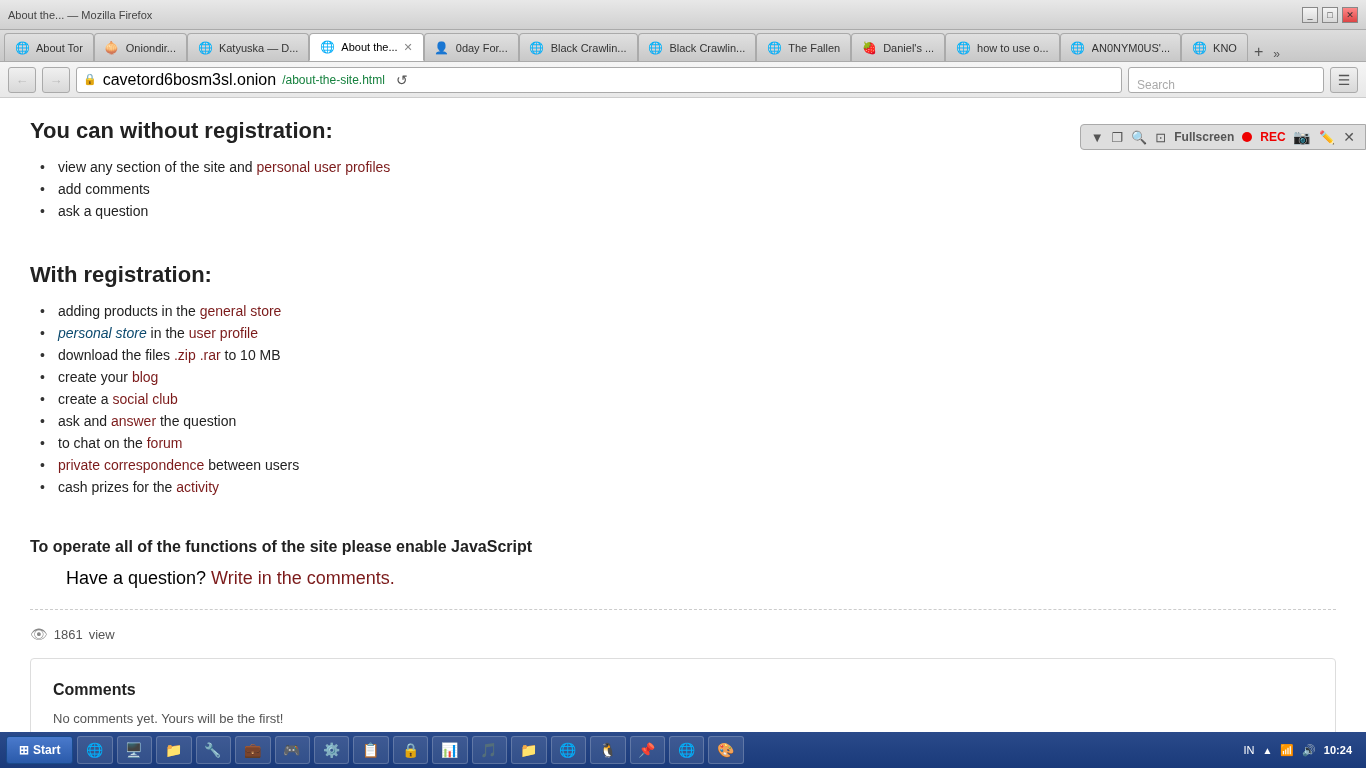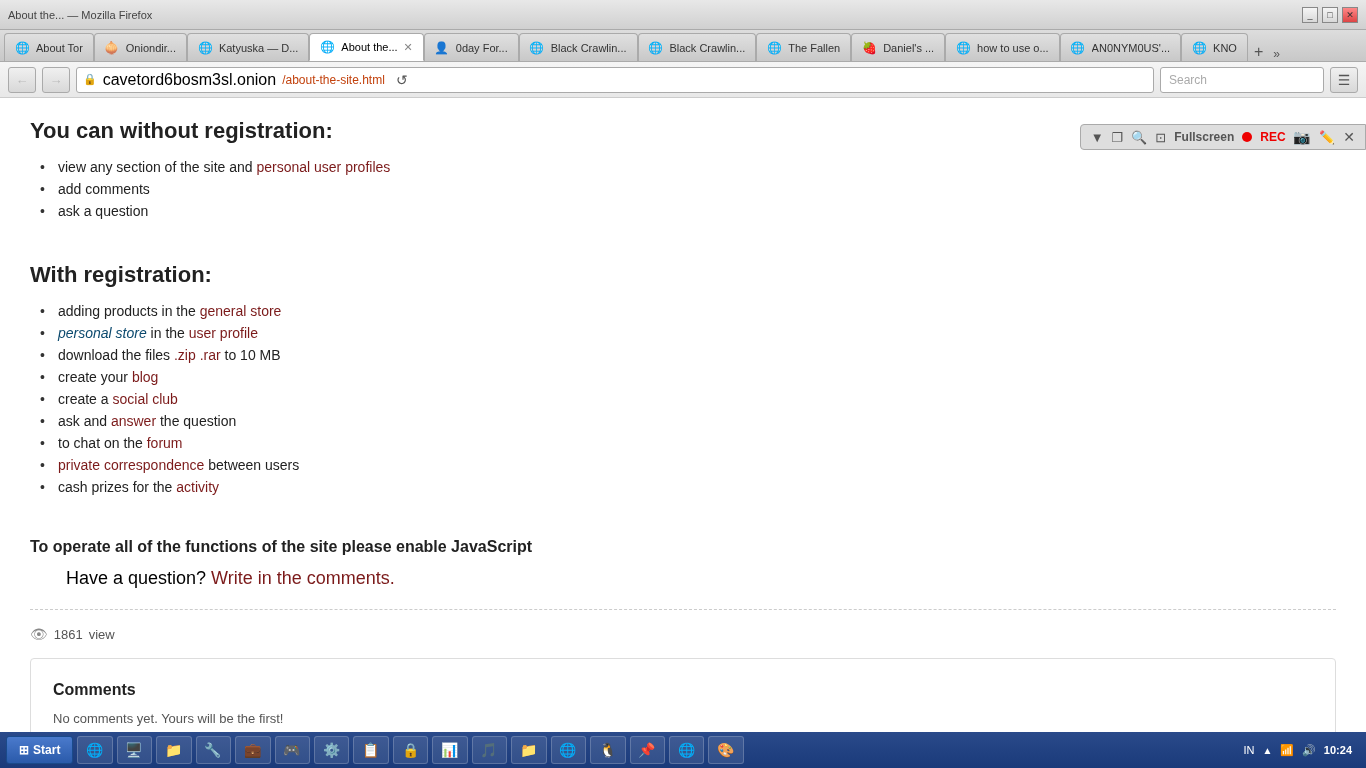--- a/index.html
+++ b/index.html
@@ -112,7 +112,7 @@
     }
     .address-bar .lock-icon { color: #888; font-size: 11px; }
     .address-bar .url-text { color: #000; font-size: 16px; }
-    .address-bar .url-path { color: #c2410c; }
+    .address-bar .url-path { color: #15803d; }
     .refresh-btn {
       width: 22px; height: 22px;
       display: flex; align-items: center; justify-content: center;

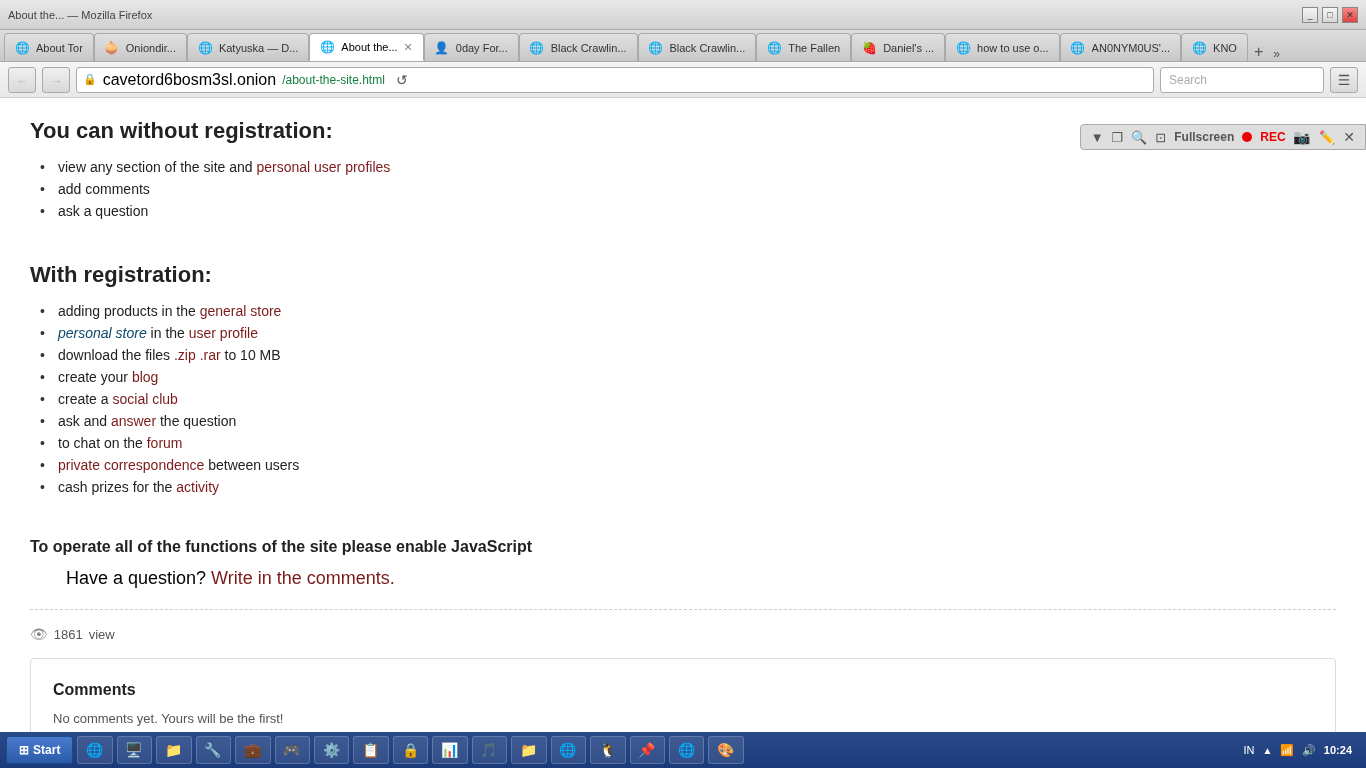--- a/index.html
+++ b/index.html
@@ -119,13 +119,13 @@
       cursor: pointer; font-size: 14px; color: #555;
     }
     .search-box {
-      width: 164px;
+      width: 196px;
       height: 26px;
       border: 1px solid #aaa;
       border-radius: 3px;
       background: #fff;
       display: flex;
-      align-items: center;
+      align-items: flex-end;
       padding: 0 8px;
       font-size: 12px;
       color: #999;

